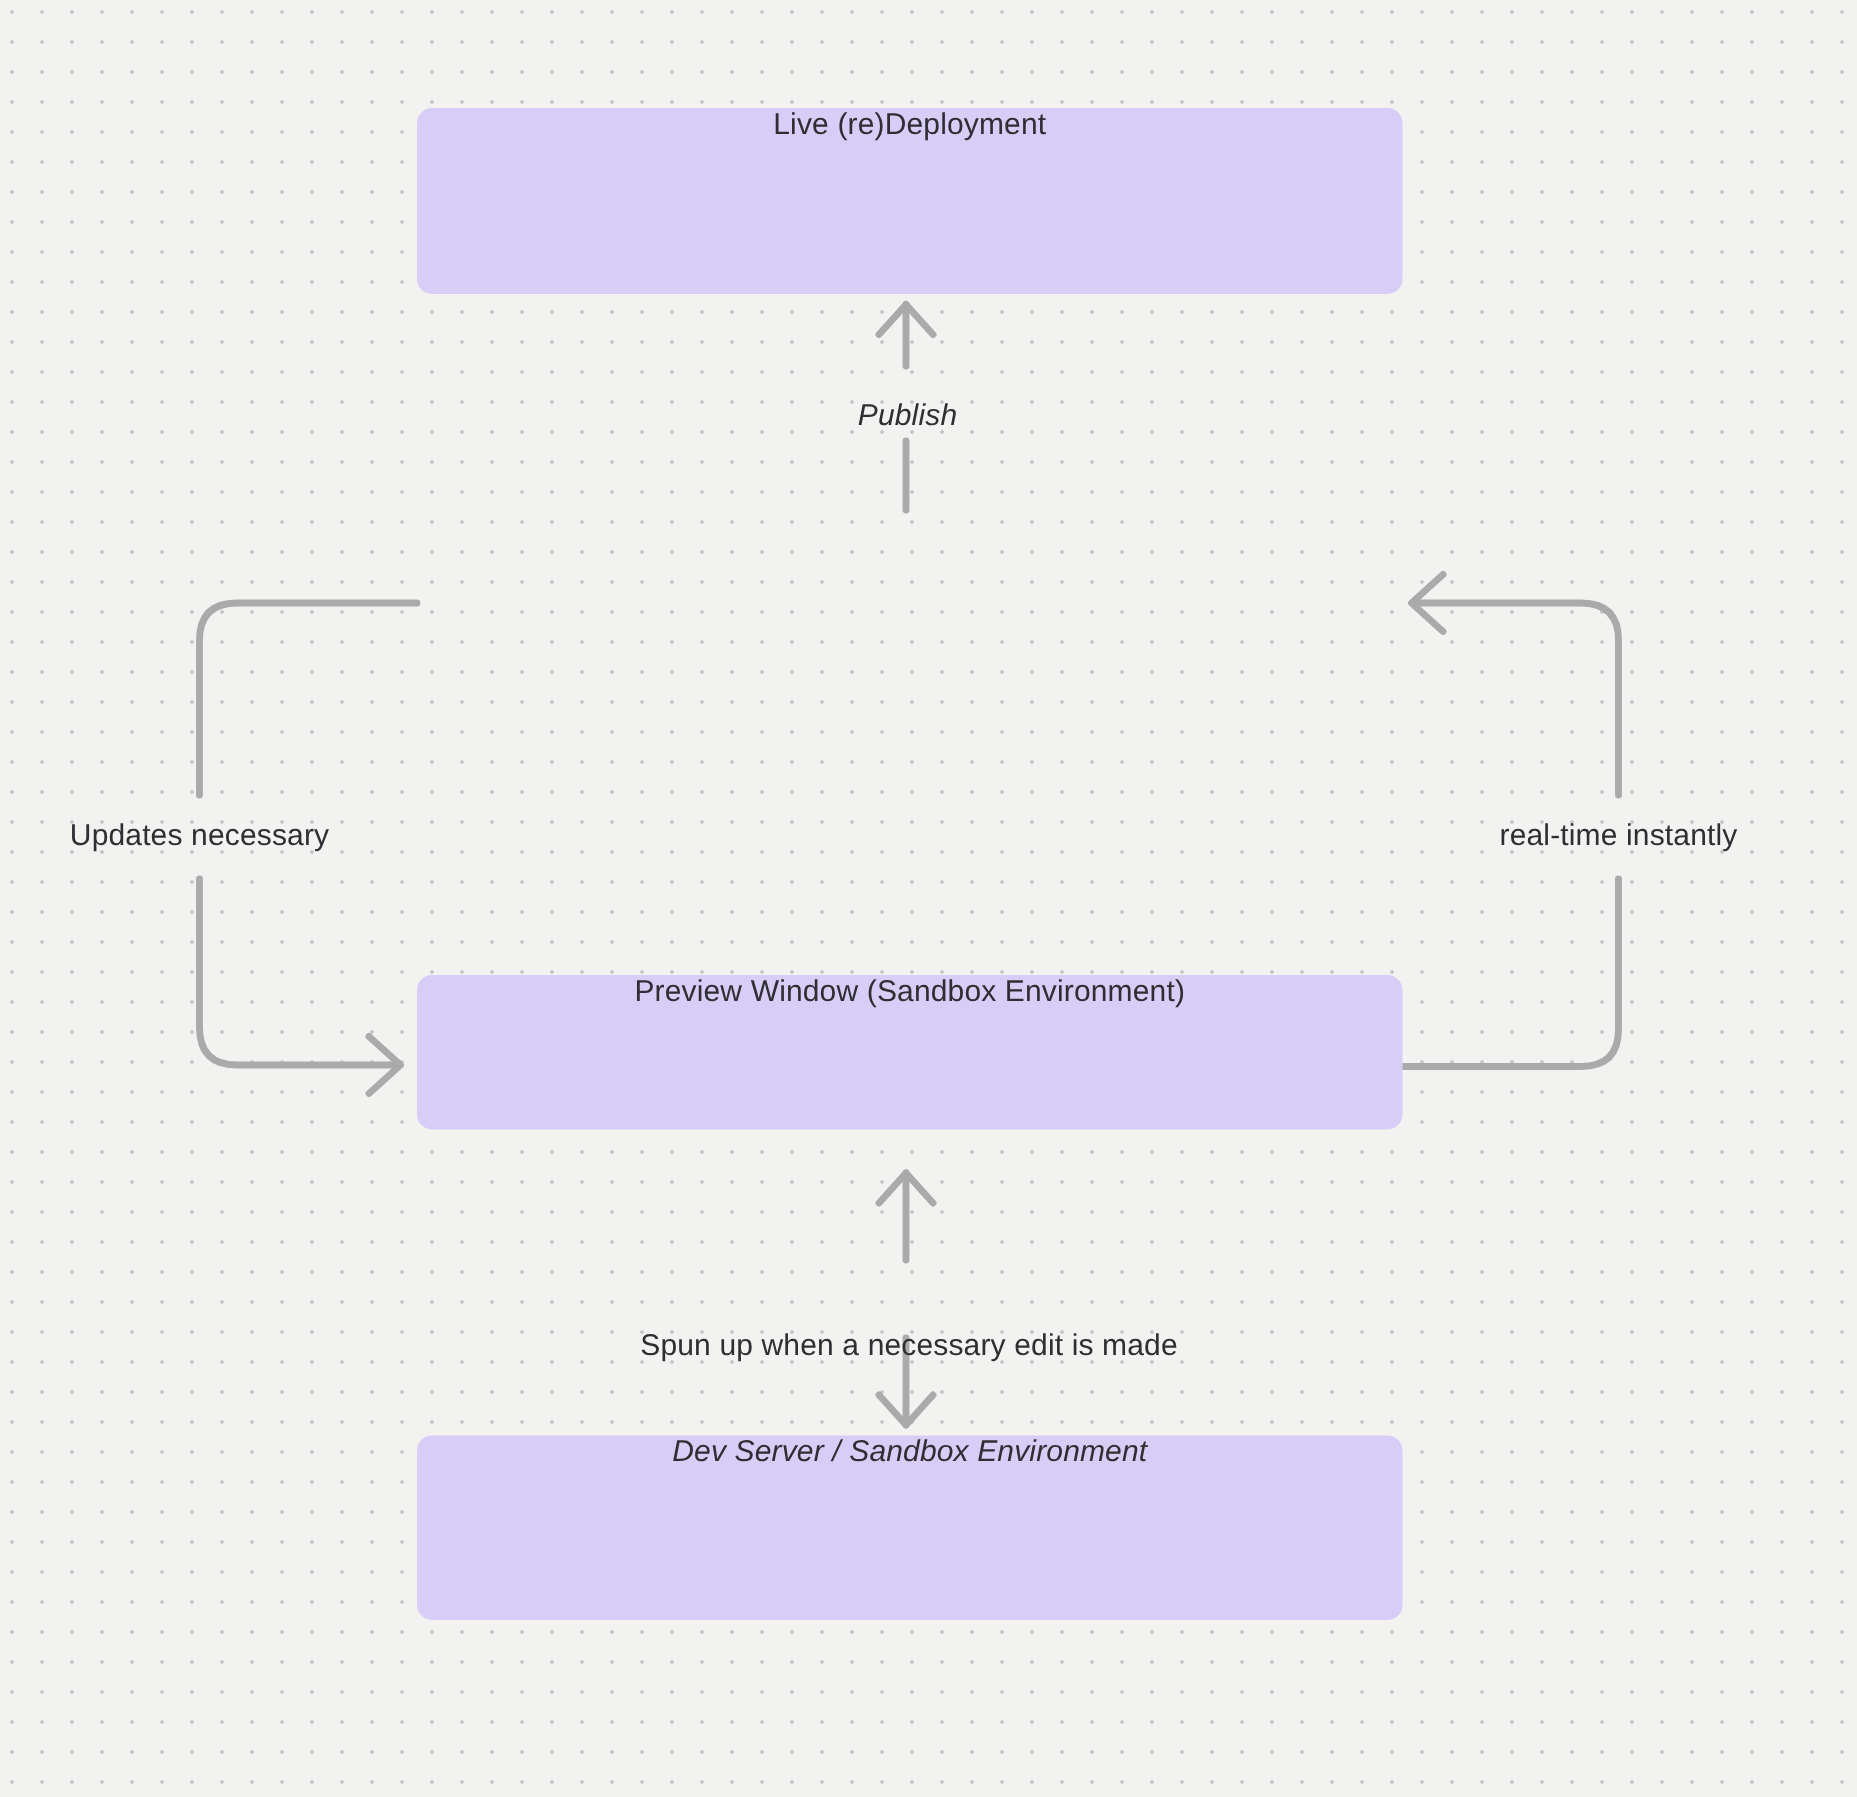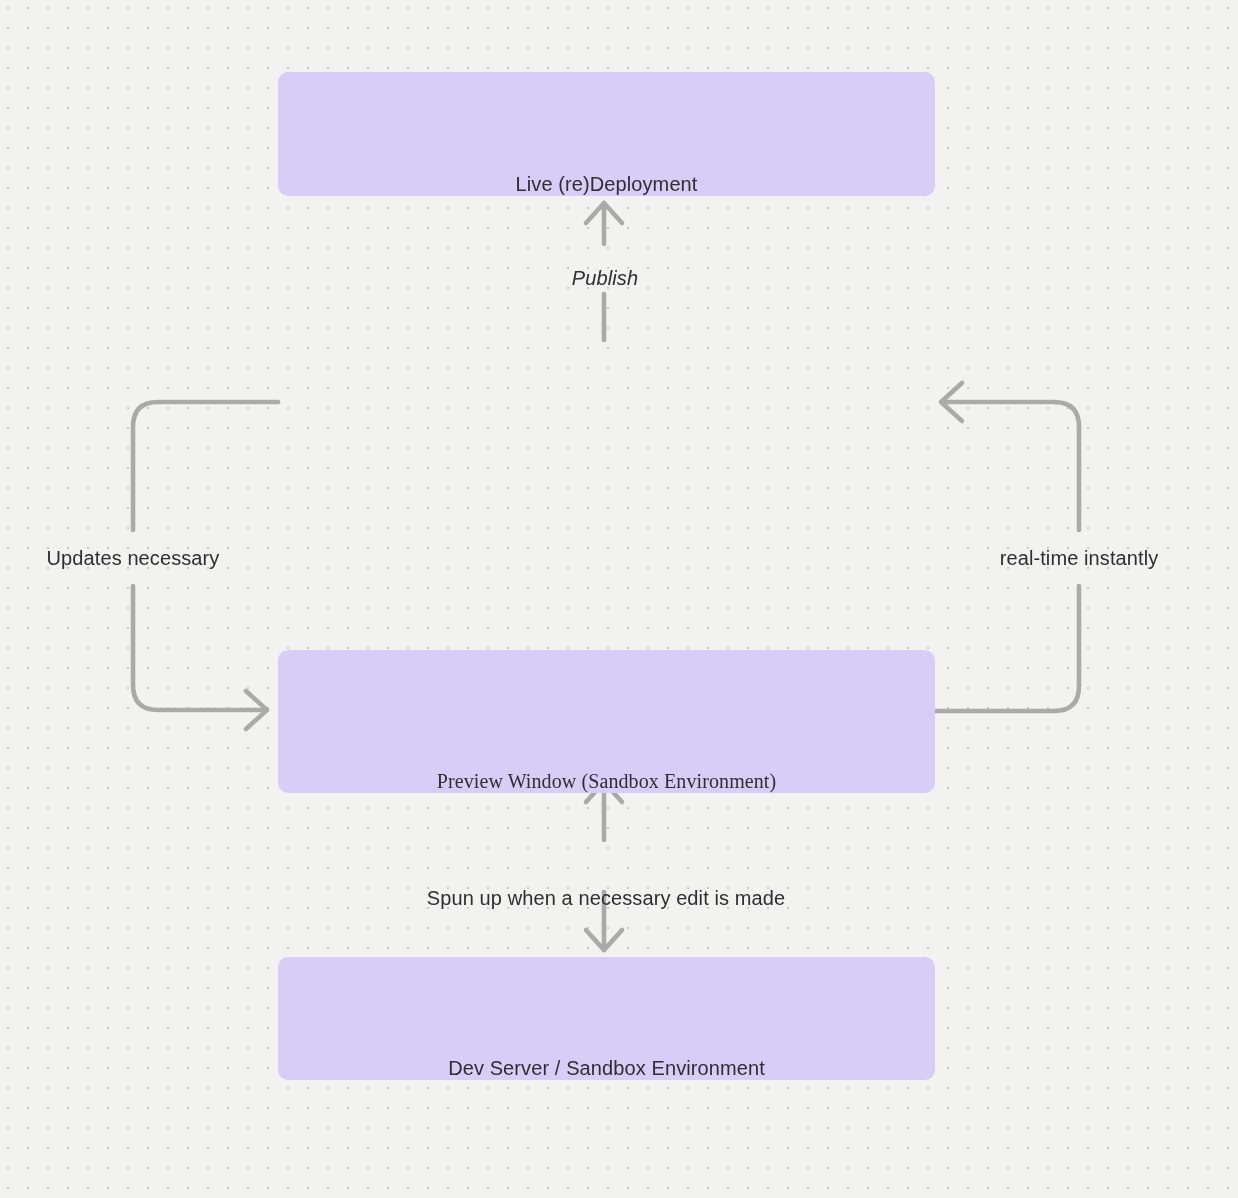--- a/index.html
+++ b/index.html
@@ -43,7 +43,7 @@
     background: #d8cdf7;
     border-radius: 10px;
     display: flex;
-    align-items: flex-end;
+    align-items: flex-start;
     justify-content: center;
     text-align: center;
     color: #2e2e33;

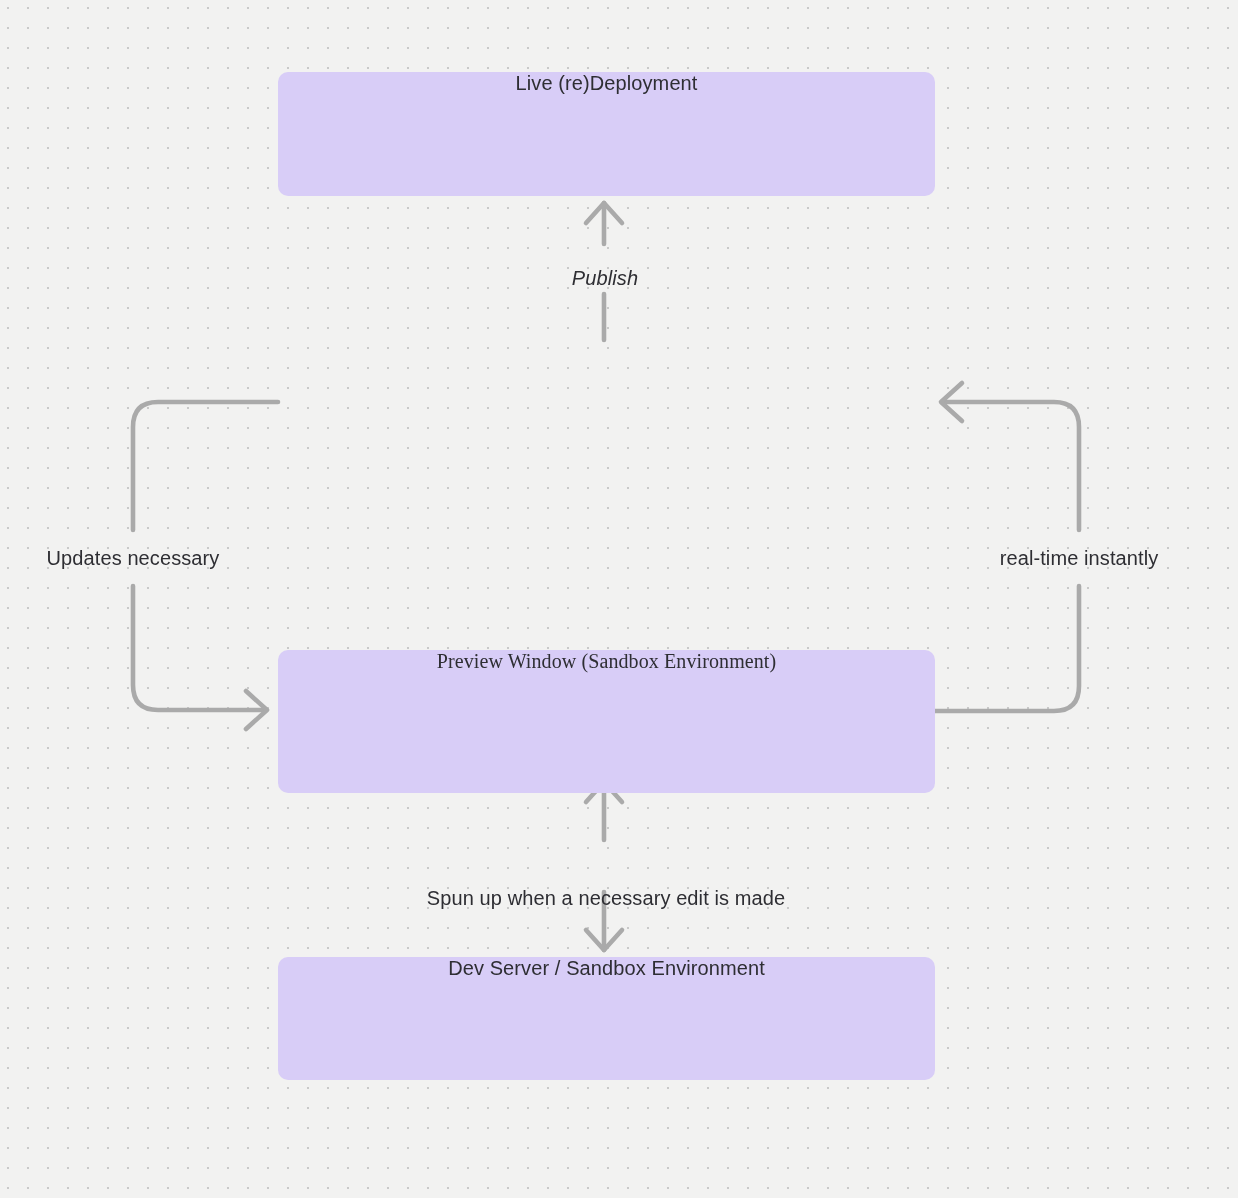--- a/index.html
+++ b/index.html
@@ -53,7 +53,7 @@
   }
   .node-1 { top: 72px;  height: 124px; }
   .node-2 { top: 341px; height: 122px; }
-  .node-3 { top: 650px; height: 143px; font-family: Liberation Serif, serif; }
+  .node-3 { top: 650px; height: 103px; }
   .node-4 { top: 957px; height: 123px; }
   .edge-label {
     position: absolute;

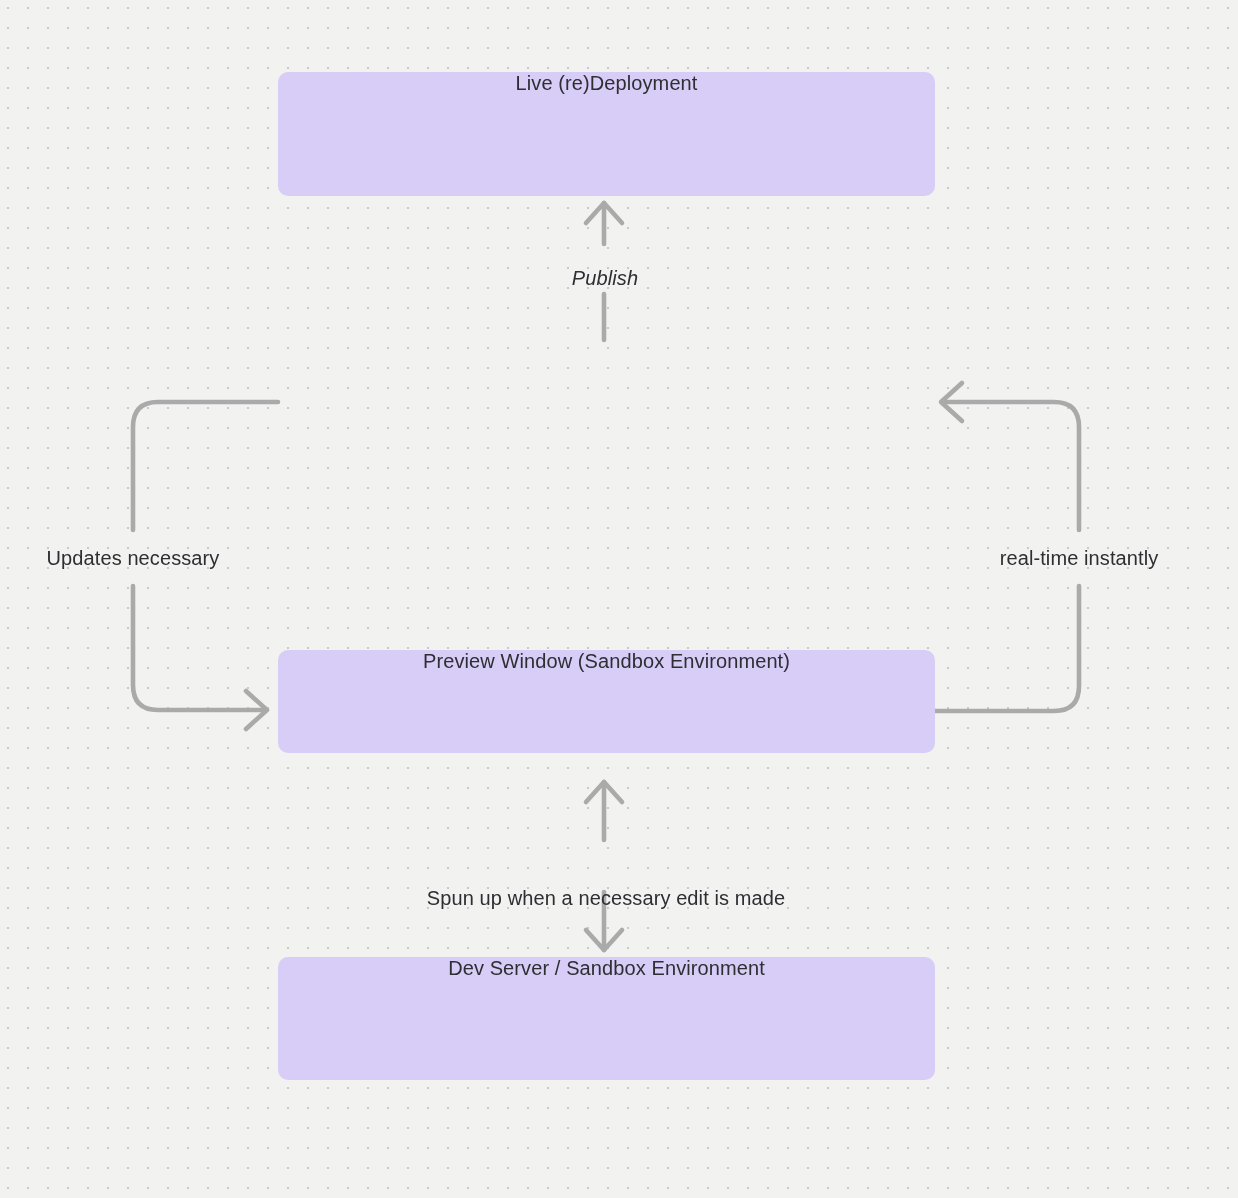--- a/index.html
+++ b/index.html
@@ -54,7 +54,7 @@
   .node-1 { top: 72px;  height: 124px; }
   .node-2 { top: 341px; height: 122px; }
   .node-3 { top: 650px; height: 103px; }
-  .node-4 { top: 957px; height: 123px; }
+  .node-4 { top: 957px; height: 123px; font-style: italic; }
   .edge-label {
     position: absolute;
     transform: translate(-50%, -50%);

